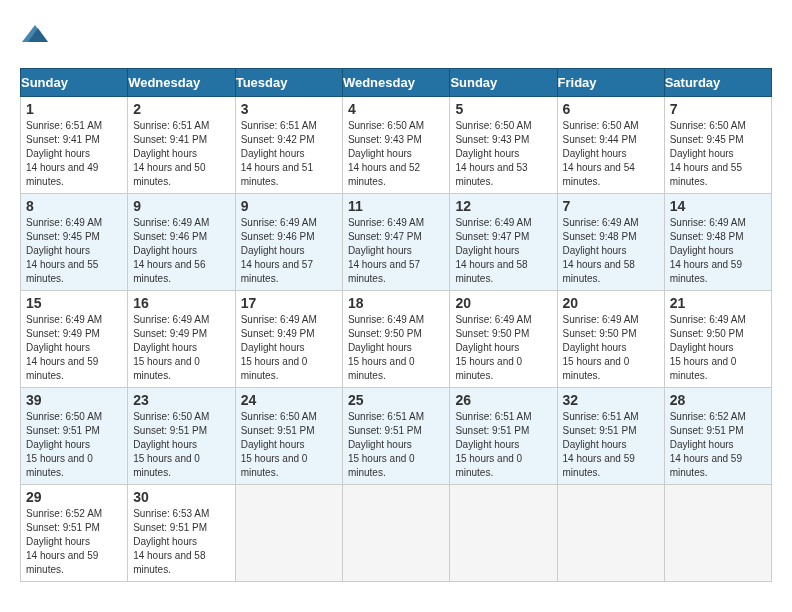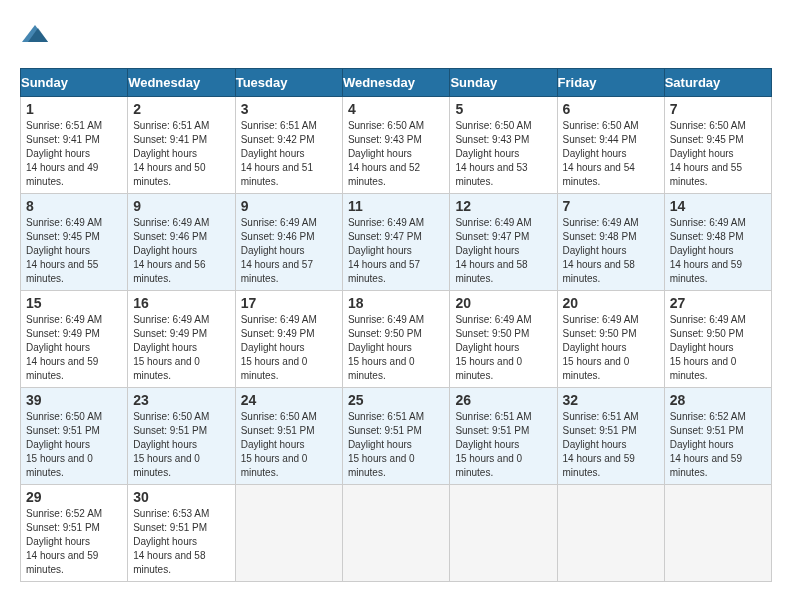--- a/index.html
+++ b/index.html
@@ -300,7 +300,7 @@
         </div>
       </td>
         <td>
-        <span class="day-number">27</span>
+        <span class="day-number">21</span>
         <div class="day-info">
           Sunrise: 6:49 AM<br>
           Sunset: 9:50 PM<br>

